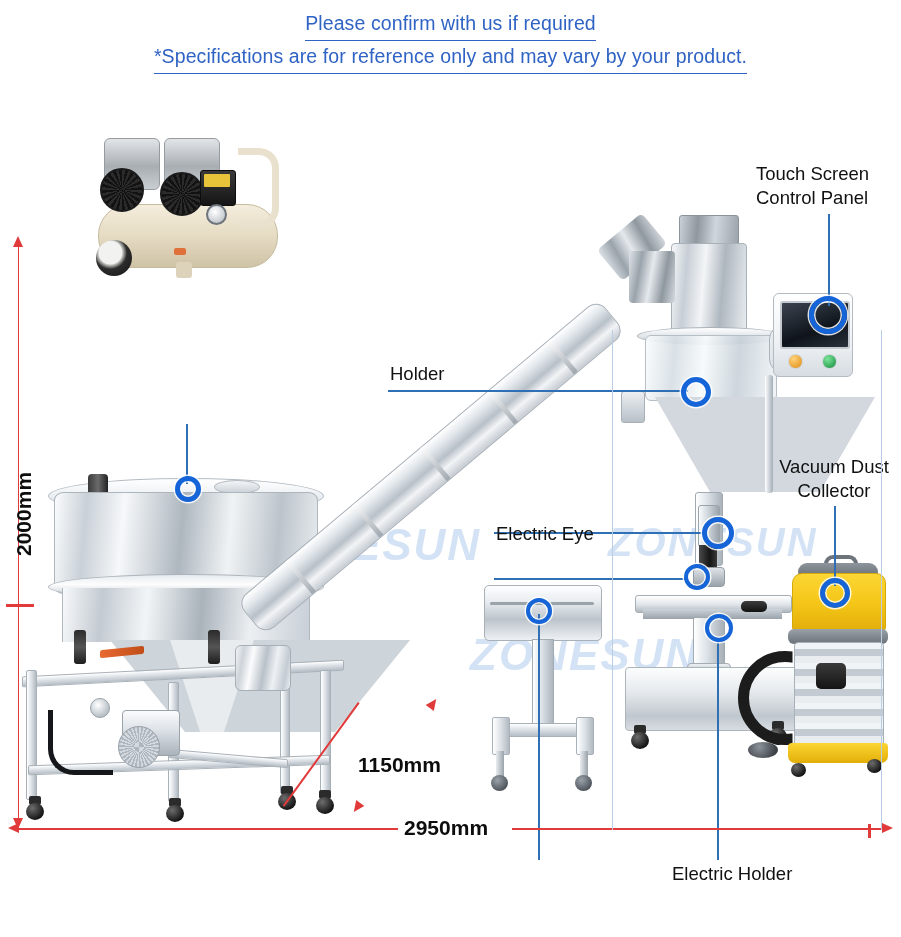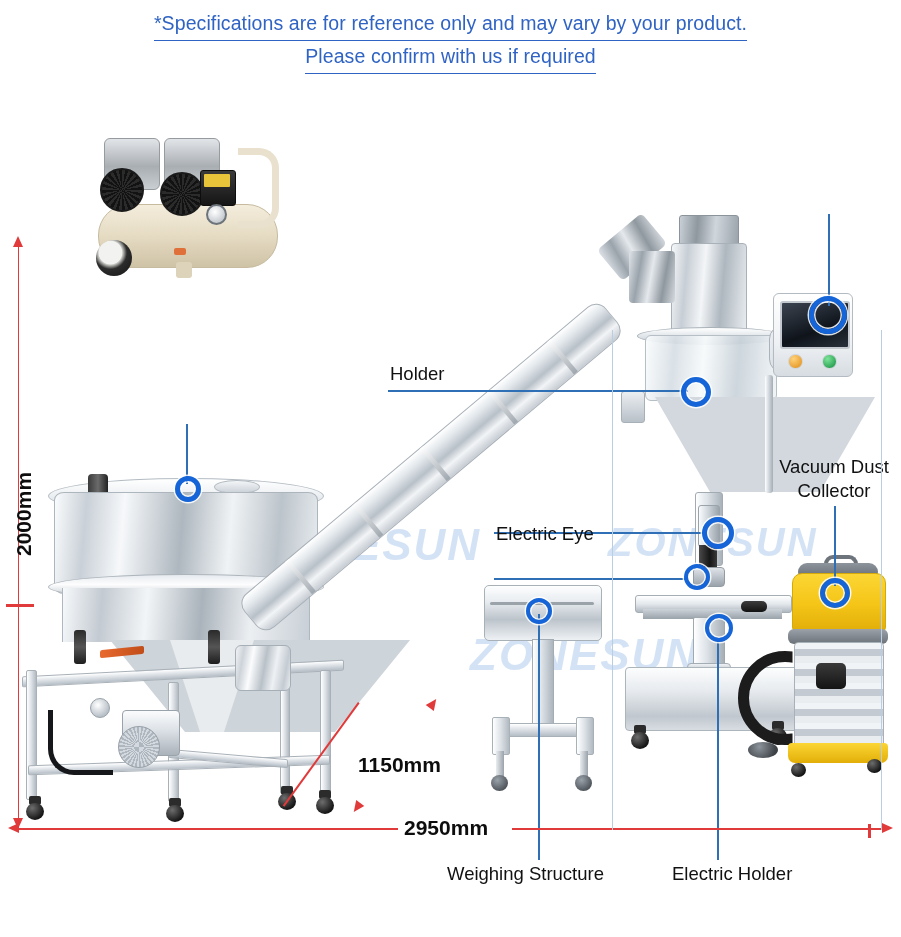--- a/index.html
+++ b/index.html
@@ -179,8 +179,8 @@
 <div id="stage">
 
   <div class="notice">
+    <div><span>Please confirm with us if required</span></div>
     <div><span>*Specifications are for reference only and may vary by your product.</span></div>
-    <div><span>Please confirm with us if required</span></div>
   </div>
 
   <div class="wm" style="left:252px;top:520px;">ZONESUN</div>

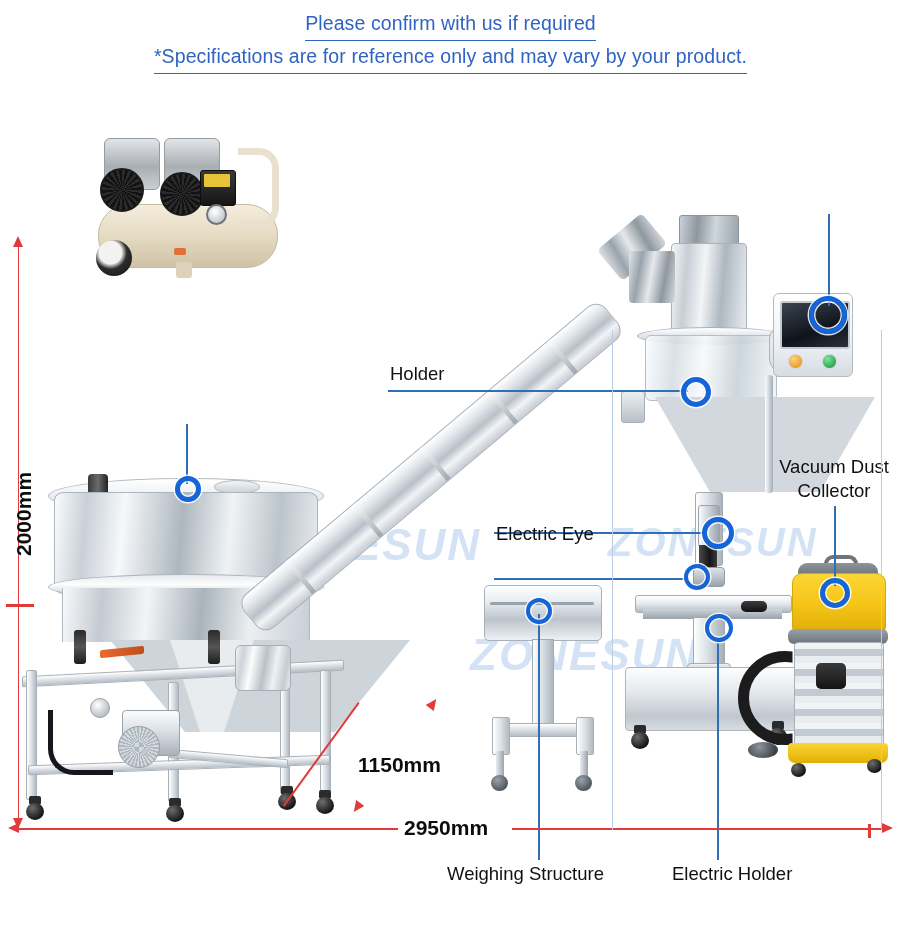--- a/index.html
+++ b/index.html
@@ -326,6 +326,10 @@
 
   <div class="abs" style="left:748px;top:742px;width:30px;height:16px;border-radius:50%;background:radial-gradient(circle at 38% 30%,#8d949b,#3d4247 75%);"></div>
 
+  <div class="callout two" style="left:756px;top:162px;">
+    <div>Touch Screen</div>
+    <div>Control Panel</div>
+  </div>
   <div class="lead" style="left:828px;top:214px;height:92px;"></div>
   <div class="ring" style="left:809px;top:296px;width:38px;height:38px;"></div>
 

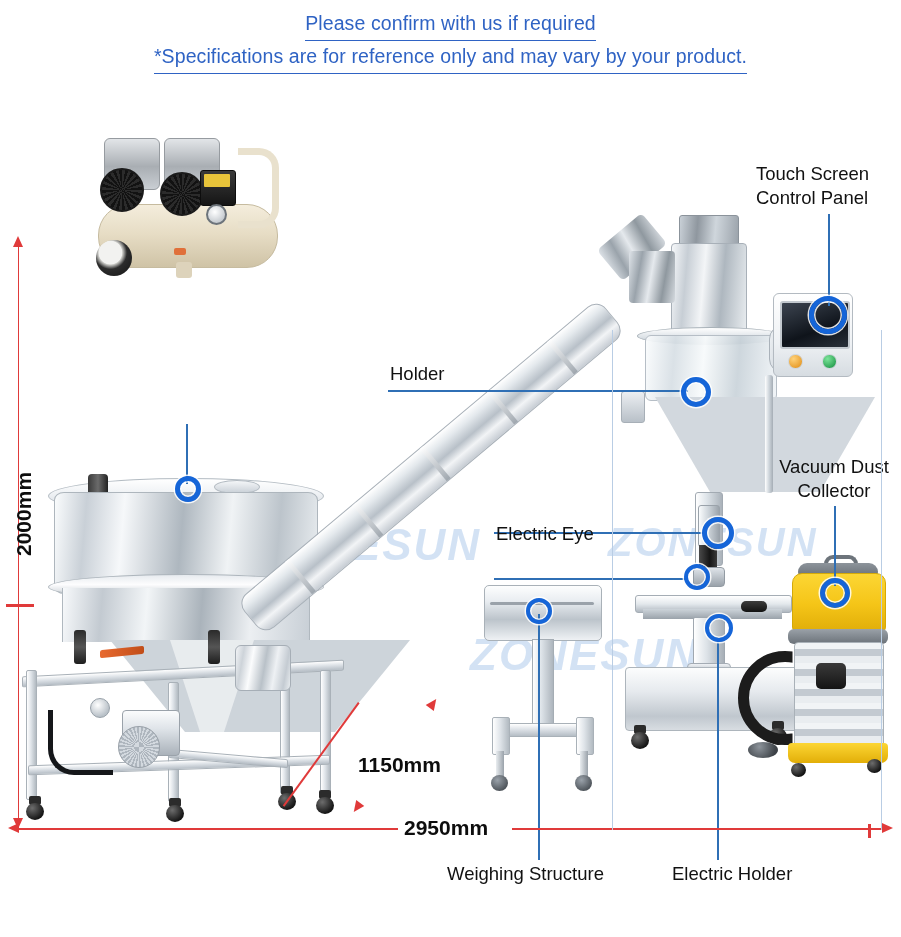--- a/index.html
+++ b/index.html
@@ -361,9 +361,6 @@
   <div class="ul-line" style="left:598px;top:578px;width:90px;"></div>
   <div class="ring sm" style="left:684px;top:564px;width:26px;height:26px;"></div>
 
-  <div class="callout" style="left:447px;top:862px;">
-    <span>Weighing Structure</span>
-  </div>
   <div class="lead" style="left:538px;top:614px;height:246px;"></div>
   <div class="ring sm" style="left:526px;top:598px;width:26px;height:26px;"></div>
 

